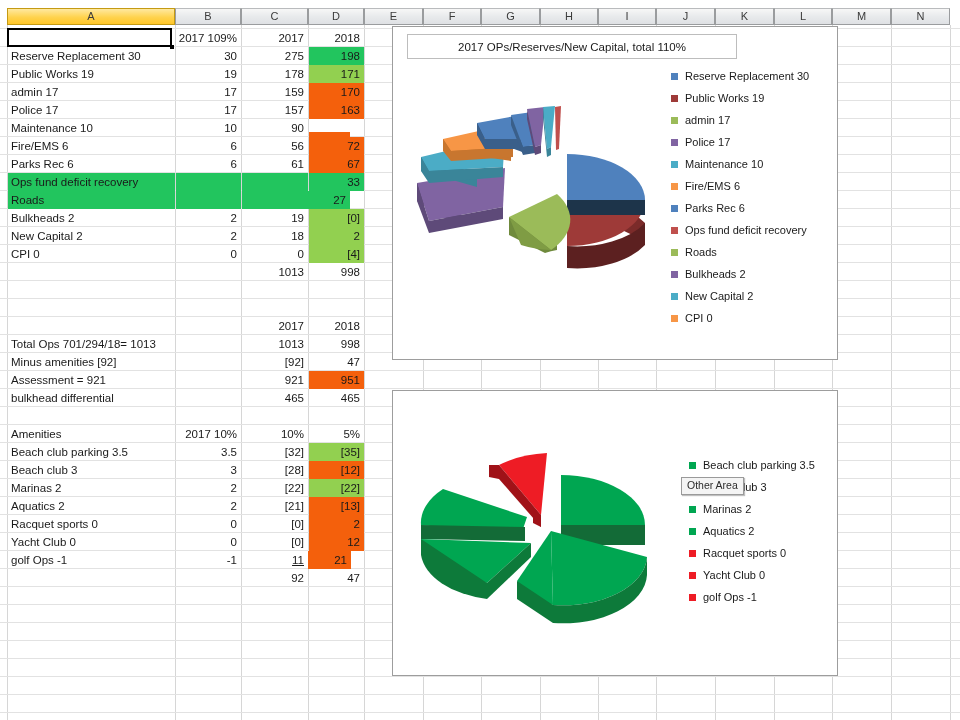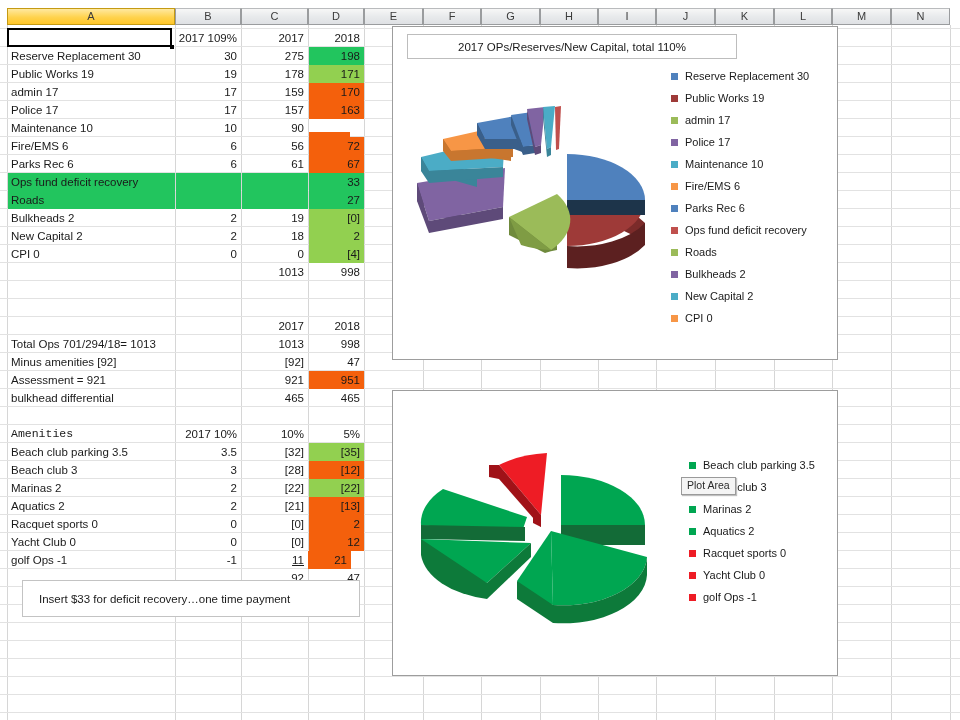--- a/index.html
+++ b/index.html
@@ -204,7 +204,7 @@
       <div class="cell l fill-yellow" style="left: 8px; top: 191px; width: 167px;">Roads</div>
       <div class="cell r fill-yellow" style="left: 176px; top: 191px; width: 65px;"></div>
       <div class="cell r fill-yellow" style="left: 242px; top: 191px; width: 66px;"></div>
-      <div class="cell r fill-yellow" style="left: 309px; top: 191px; width: 55px;">27</div>
+      <div class="cell r fill-yellow" style="left: 295px; top: 191px; width: 55px;">27</div>
       <div class="cell l" style="left: 8px; top: 209px; width: 167px;">Bulkheads 2</div>
       <div class="cell r" style="left: 176px; top: 209px; width: 65px;">2</div>
       <div class="cell r" style="left: 242px; top: 209px; width: 66px;">19</div>

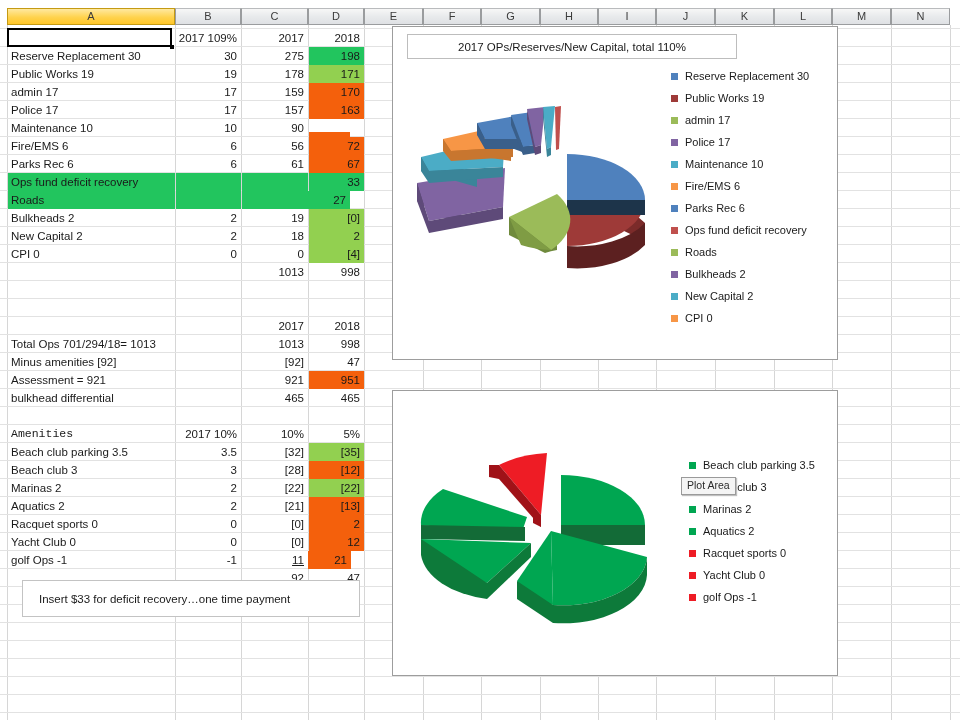--- a/index.html
+++ b/index.html
@@ -240,7 +240,7 @@
       <div class="cell r" style="left: 176px; top: 389px; width: 65px;"></div>
       <div class="cell r" style="left: 242px; top: 389px; width: 66px;">465</div>
       <div class="cell r" style="left: 309px; top: 389px; width: 55px;">465</div>
-      <div class="cell l" style="left: 8px; top: 425px; width: 167px; font-family: Liberation Mono, monospace;">Amenities</div>
+      <div class="cell l" style="left: 8px; top: 425px; width: 167px;">Amenities</div>
       <div class="cell r" style="left: 176px; top: 425px; width: 65px;">2017 10%</div>
       <div class="cell r" style="left: 242px; top: 425px; width: 66px;">10%</div>
       <div class="cell r" style="left: 309px; top: 425px; width: 55px;">5%</div>

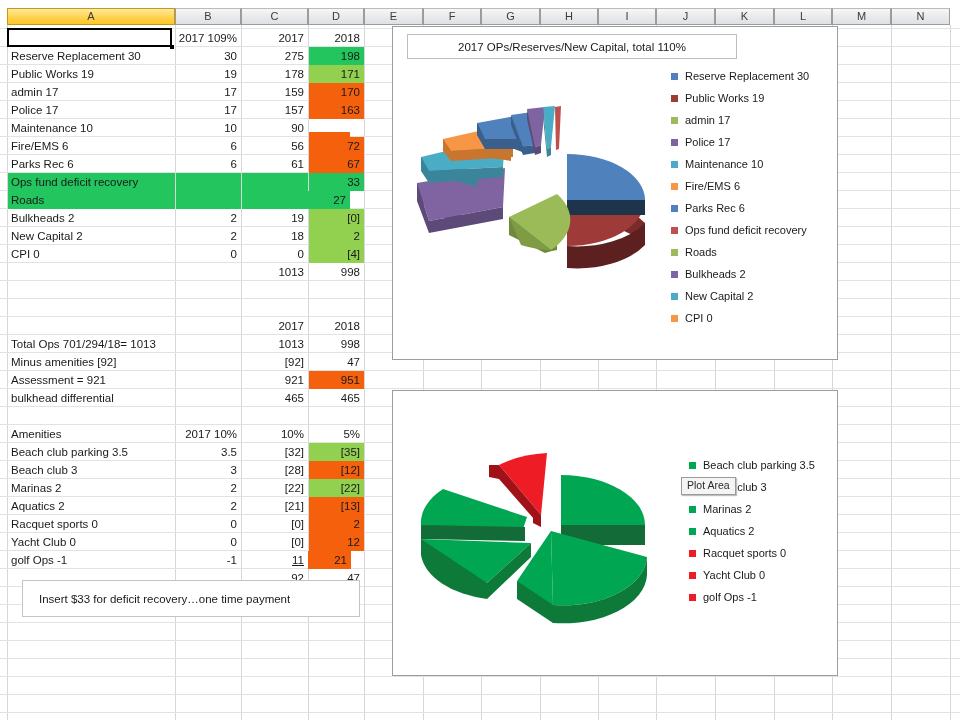--- a/index.html
+++ b/index.html
@@ -488,7 +488,7 @@
       </div>
 
     <div class="plotarea-tip" style="left:288px;top:86px;">
-      <span>Plot Area</span>
+      <span>Other Area</span>
     </div>
   </div>
 

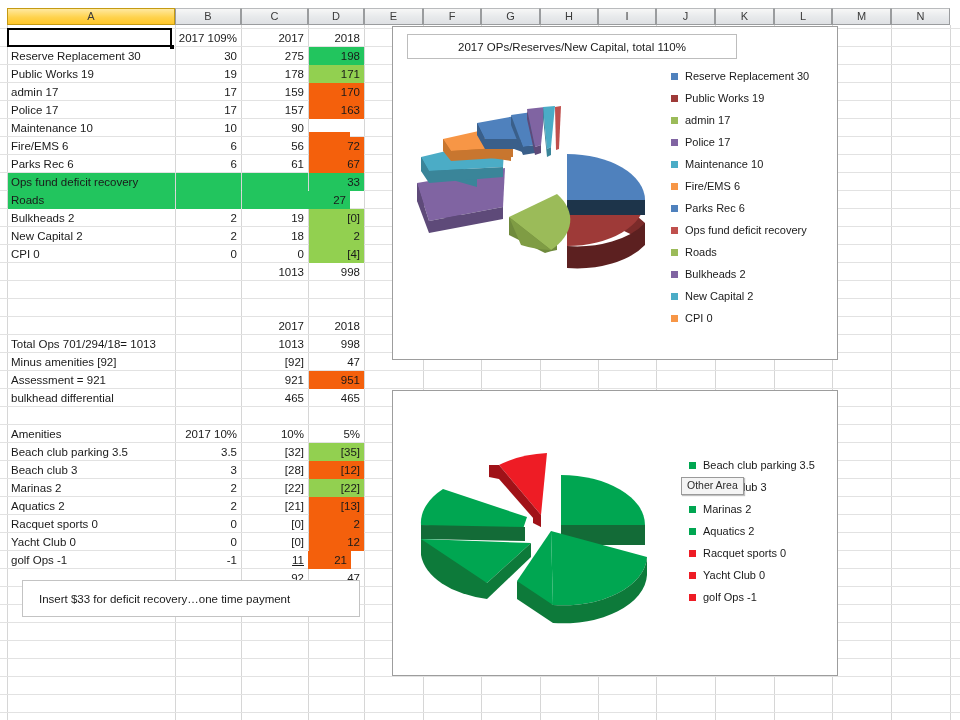--- a/index.html
+++ b/index.html
@@ -281,9 +281,6 @@
   <div class="selcell" style="left:7px;top:28px;width:165px;height:19px;"></div>
   <div class="selhandle" style="left:170px;top:45px;"></div>
 
-  <div class="textbox" style="left:22px;top:580px;width:338px;height:37px;">
-    <span>Insert $33 for deficit recovery…one time payment</span>
-  </div>
 
   <div class="chart" style="left:392px;top:26px;width:446px;height:334px;">
 

